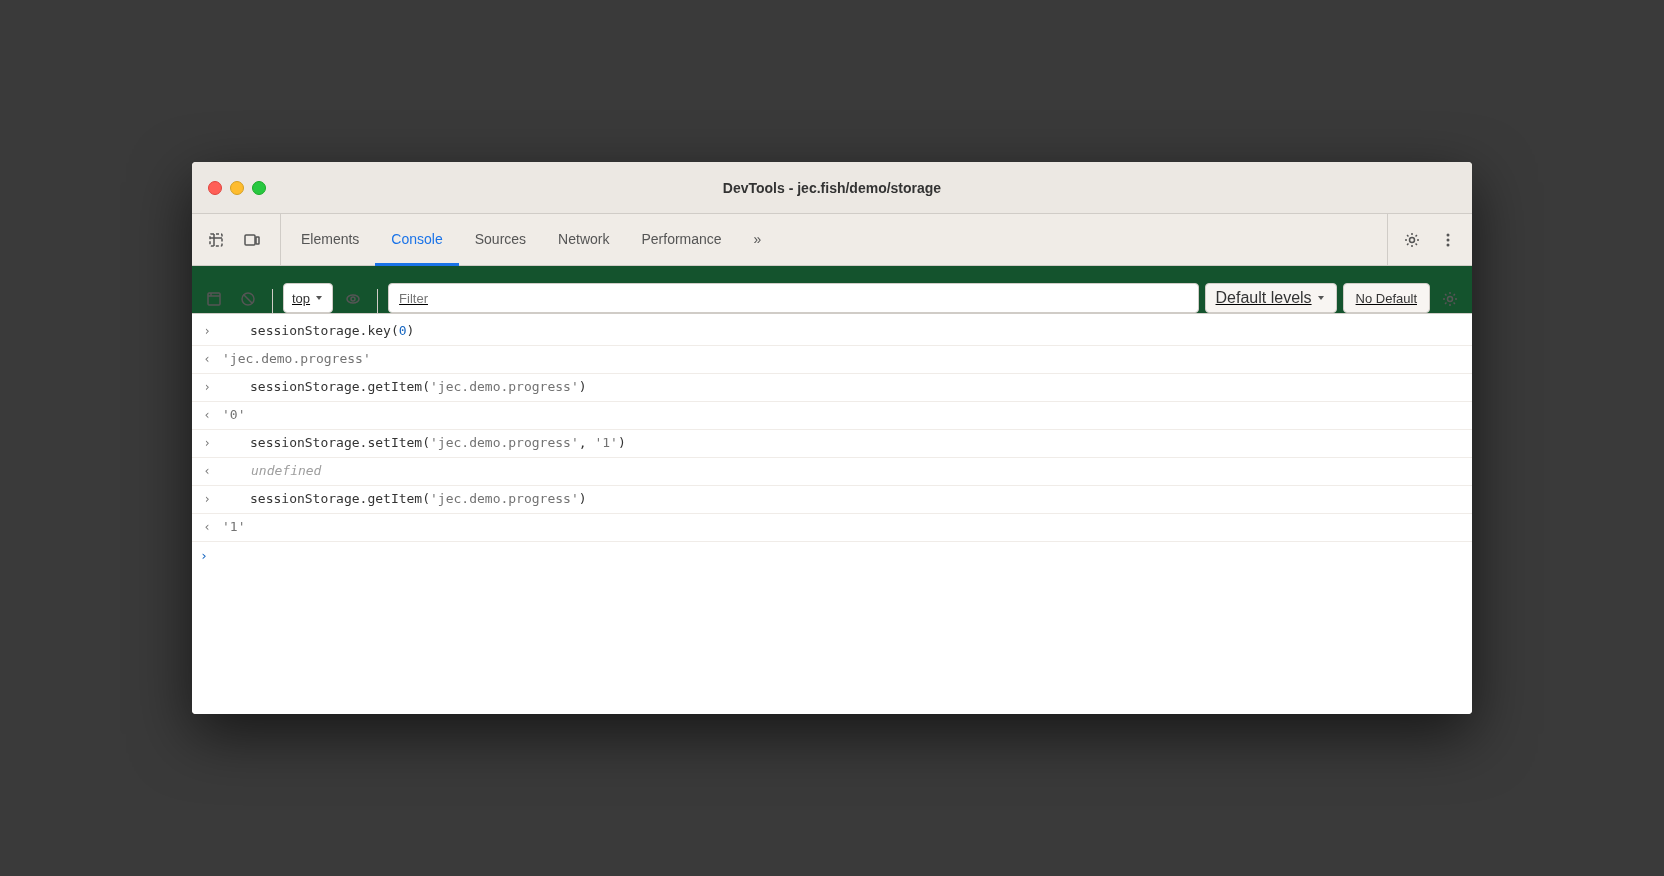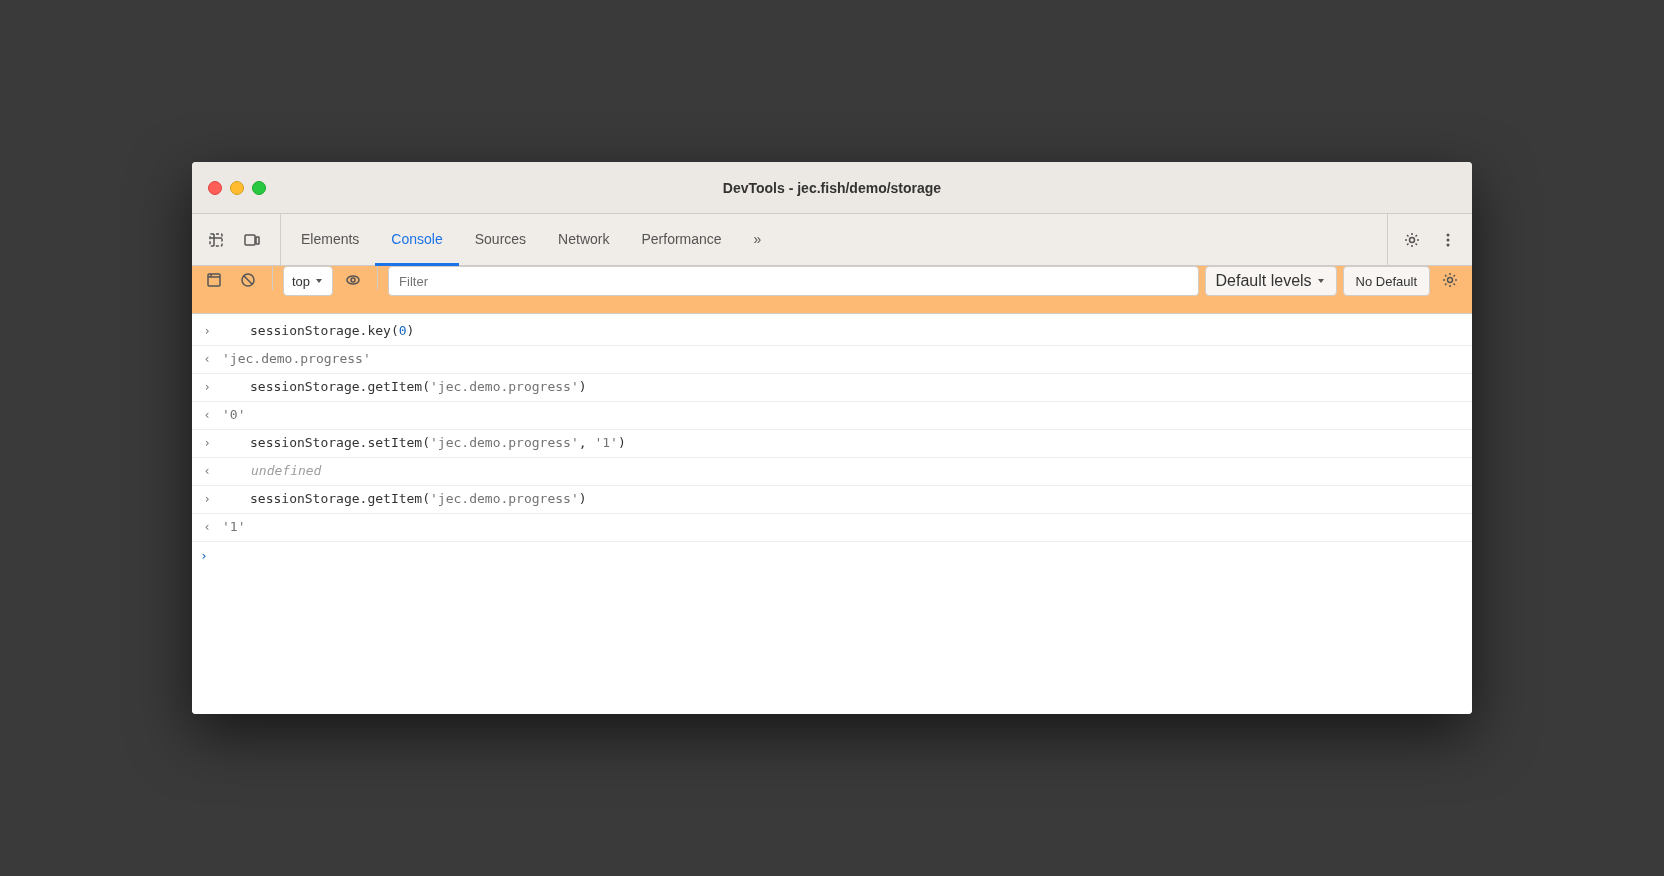--- a/index.html
+++ b/index.html
@@ -112,13 +112,14 @@
     }
     
     .console-toolbar {
-      background: #fdba74;
+      background: #14532d;
       height: 48px;
       display: flex;
-      align-items: flex-start;
+      align-items: flex-end;
       gap: 6px;
       padding: 0 8px;
       border-bottom: 1px solid #d0ccc7;
+      text-decoration: underline;
     }
     .console-icon-btn {
       width: 28px;

